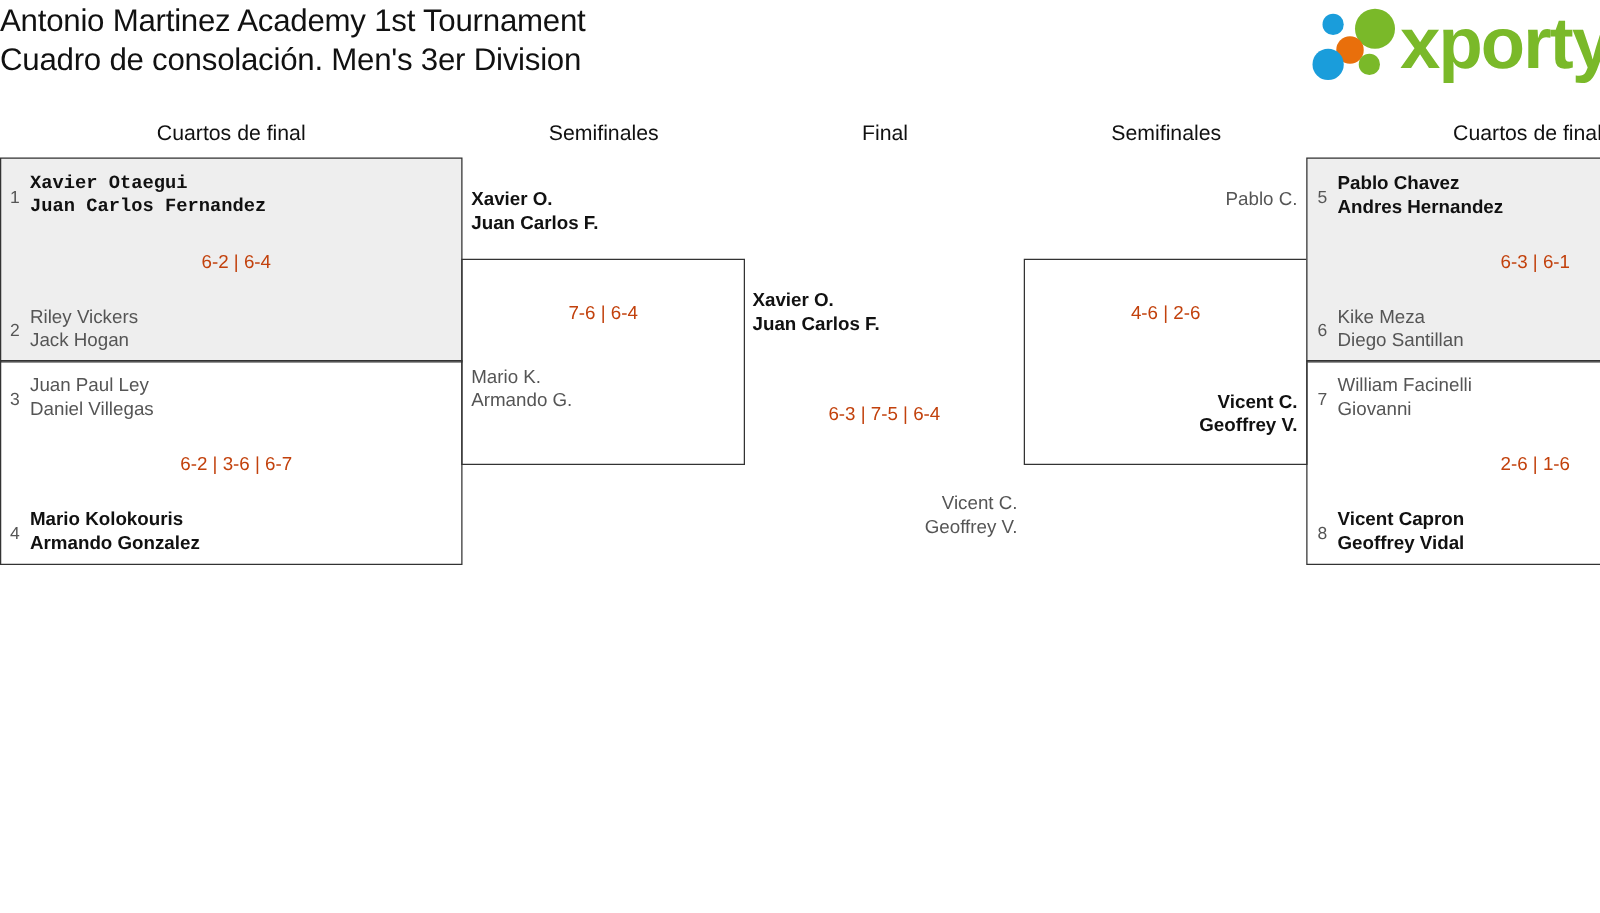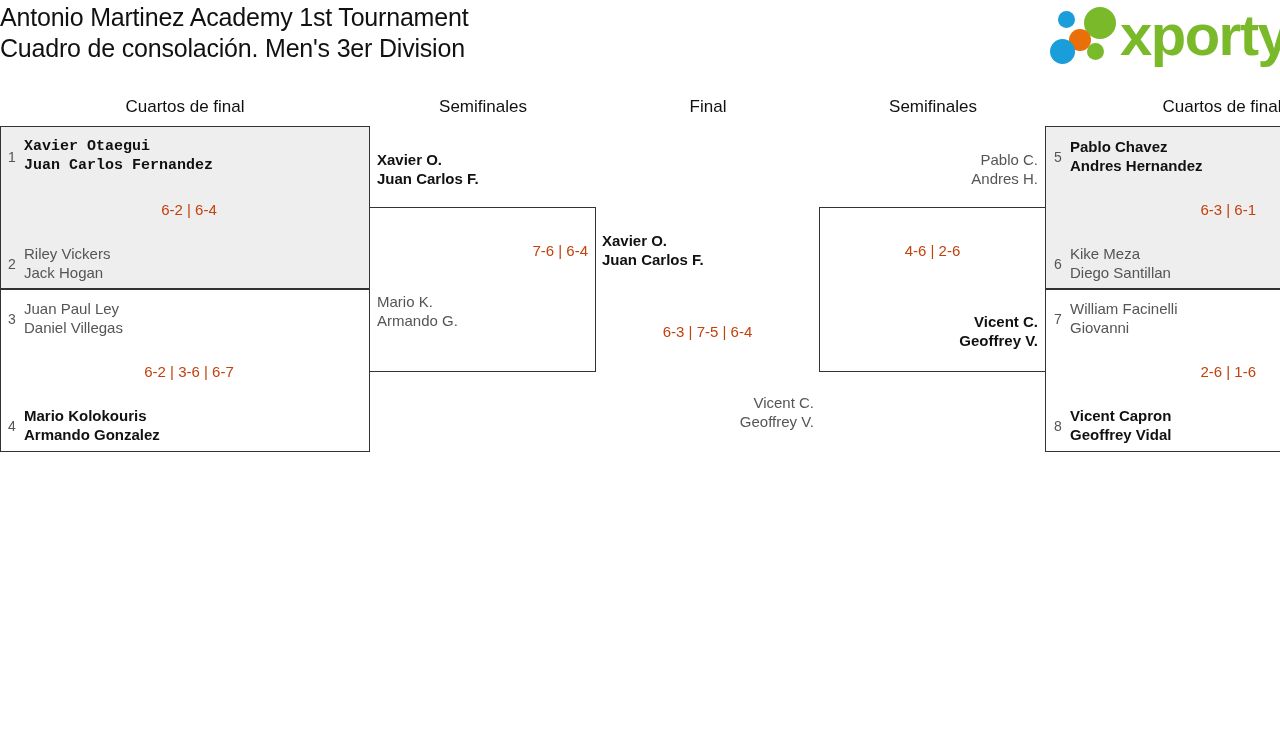--- a/index.html
+++ b/index.html
@@ -215,7 +215,6 @@
 
   <div class="team loser" style="left:827px; top:150px; width:211px; text-align:right;">
     <span class="p1">Pablo C.</span>
-    <span class="p2">Andres H.</span>
   </div>
 
   <div class="score center" style="left:827px; top:241px; width:211px;">4-6 | 2-6</div>

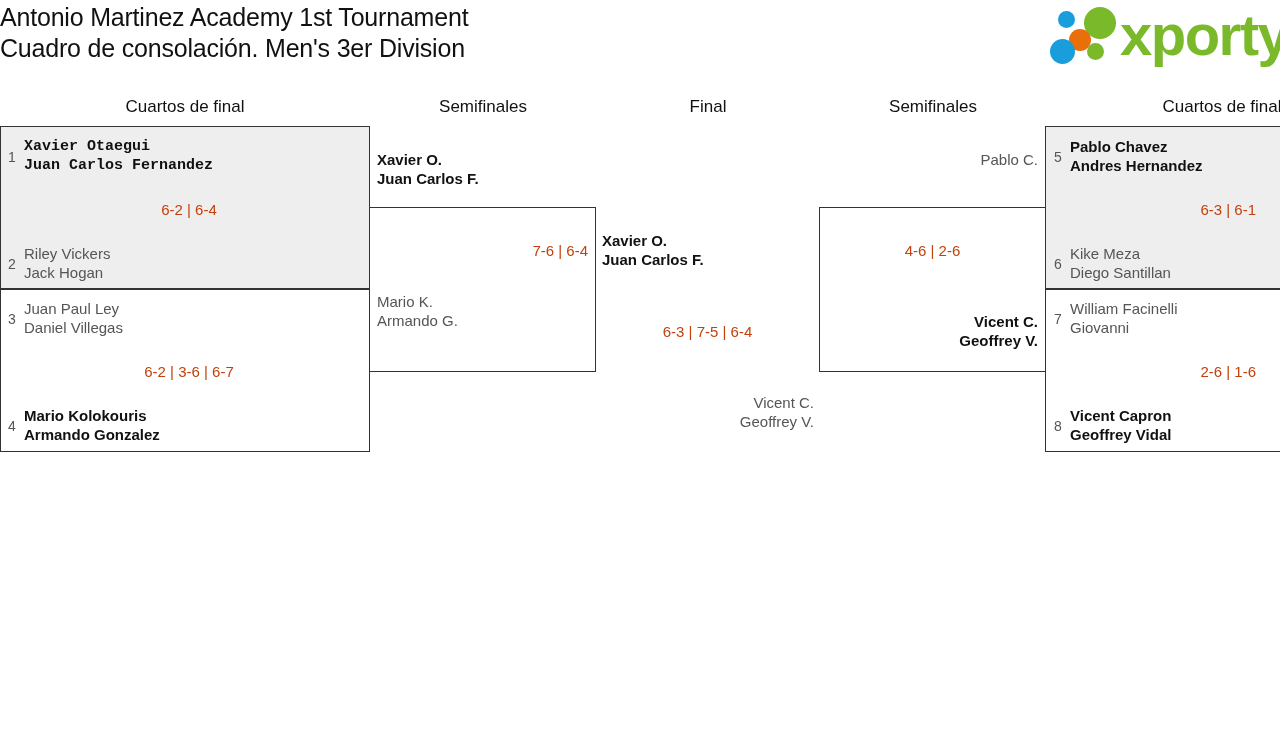--- a/index.html
+++ b/index.html
@@ -192,7 +192,7 @@
     <span class="p2">Juan Carlos F.</span>
   </div>
 
-  <div class="score center" style="left:377px; top:241px; width:211px;text-align:right;">7-6 | 6-4</div>
+  <div class="score center" style="left:377px; top:241px; width:211px;">7-6 | 6-4</div>
 
   <div class="team loser" style="left:377px; top:292px;">
     <span class="p1">Mario K.</span>

